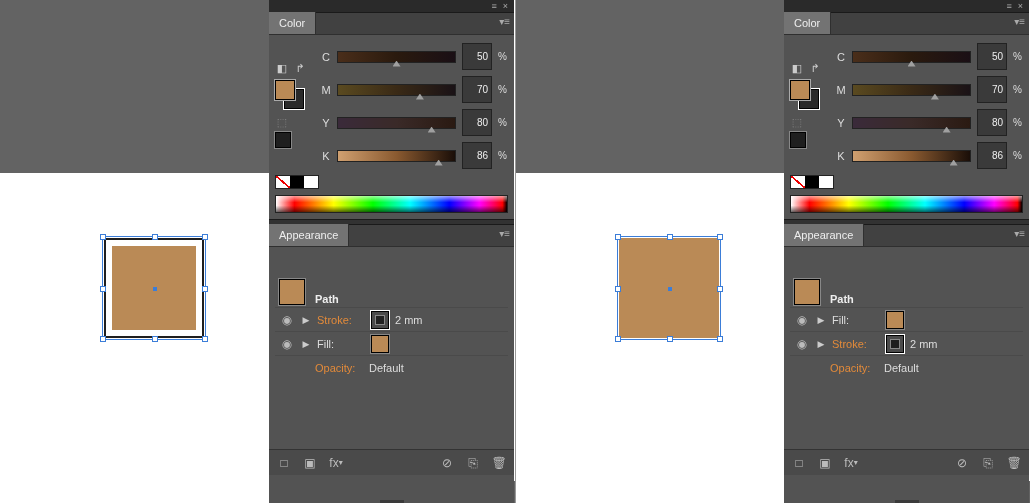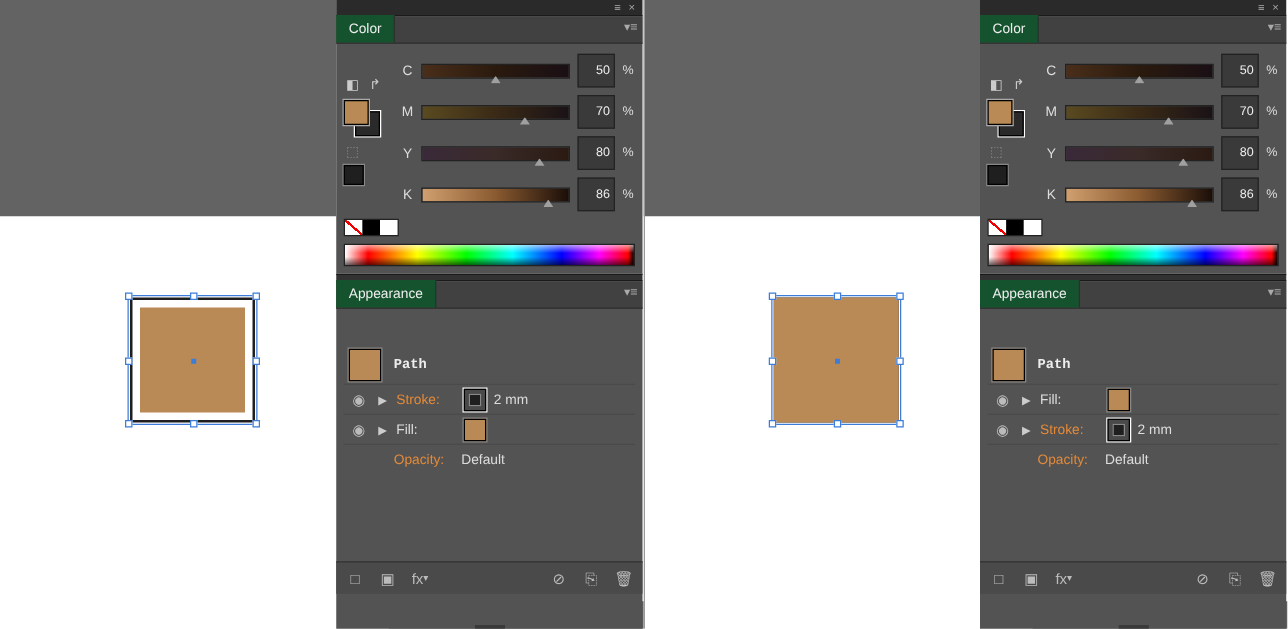--- a/index.html
+++ b/index.html
@@ -66,7 +66,7 @@
   }
   .panel-tab {
     height: 22px; padding: 0 10px; display: flex; align-items: center;
-    background: #14532d; color: #eee; font-size: 11px;
+    background: #737373; color: #eee; font-size: 11px;
     border-right: 1px solid #2f2f2f;
   }
   .panel-menu {

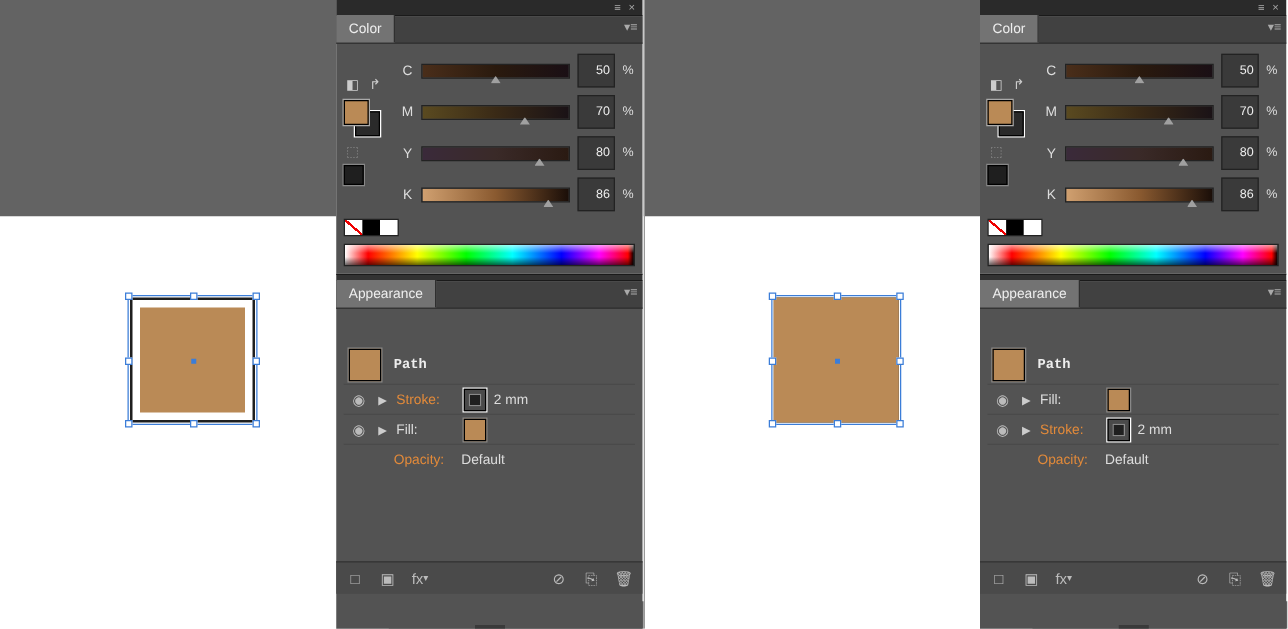--- a/index.html
+++ b/index.html
@@ -133,7 +133,7 @@
 
   
   .ap-body { padding: 6px 6px 6px 6px; display:flex; flex-direction:column; gap:0;}
-  .ap-head { display:flex; align-items:center; gap:10px; padding:2px 4px;font-family:Liberation Mono, monospace;}
+  .ap-head { display:flex; align-items:flex-end; gap:10px; padding:2px 4px;}
   .ap-thumb {
     width: 26px; height: 26px; background:#ba8a56;
     border:1px solid #000; box-shadow: 0 0 0 1px #888;

